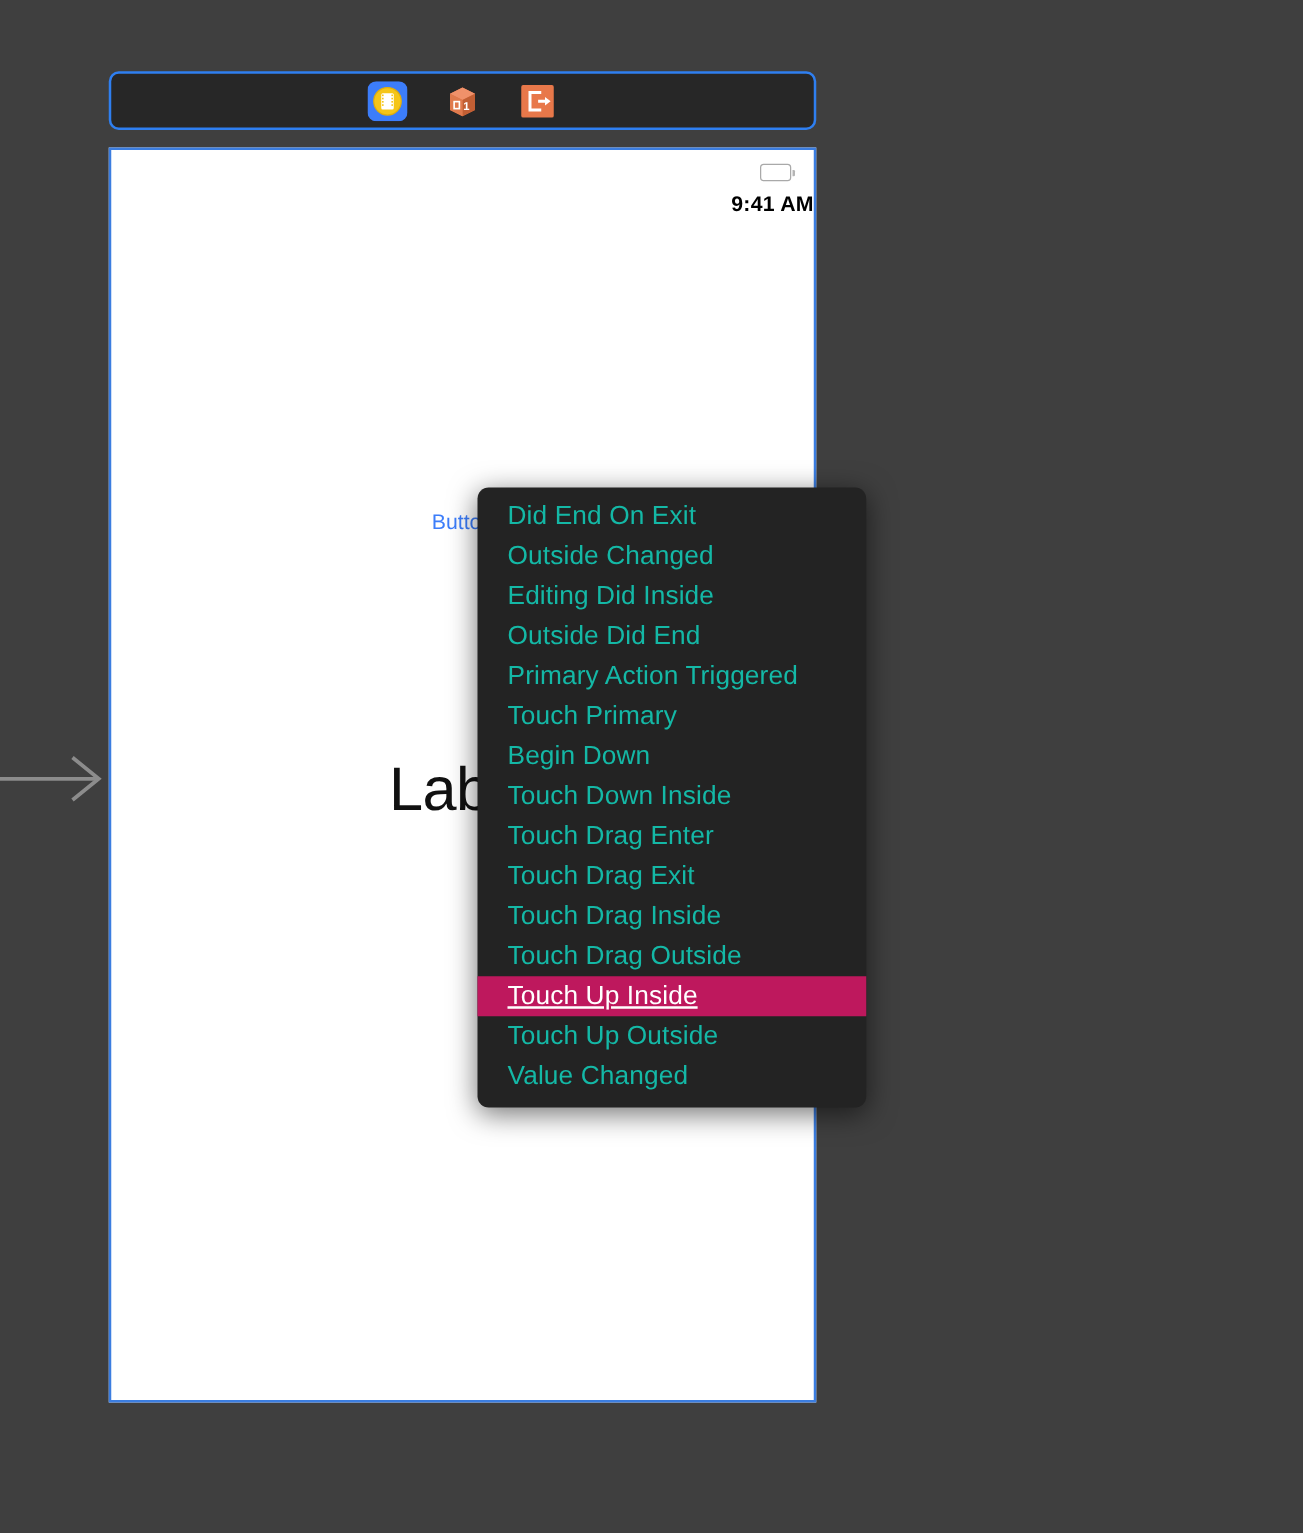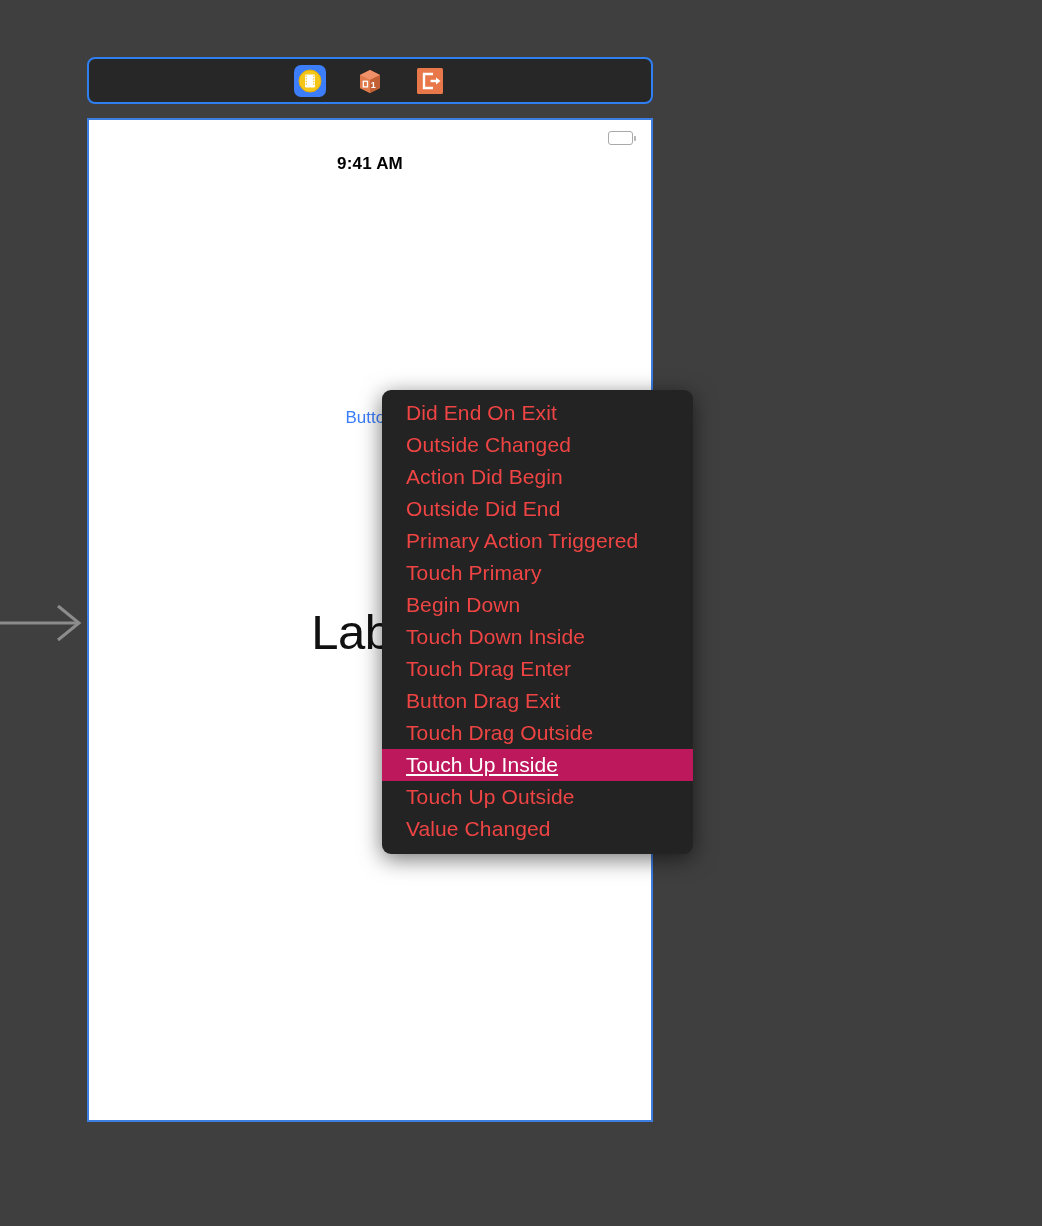--- a/index.html
+++ b/index.html
@@ -68,7 +68,7 @@
     position: absolute;
     left: 0;
     right: 0;
-    text-align: center;
+    text-align: right;
     font-size: 17px;
     font-weight: bold;
     color: #000;

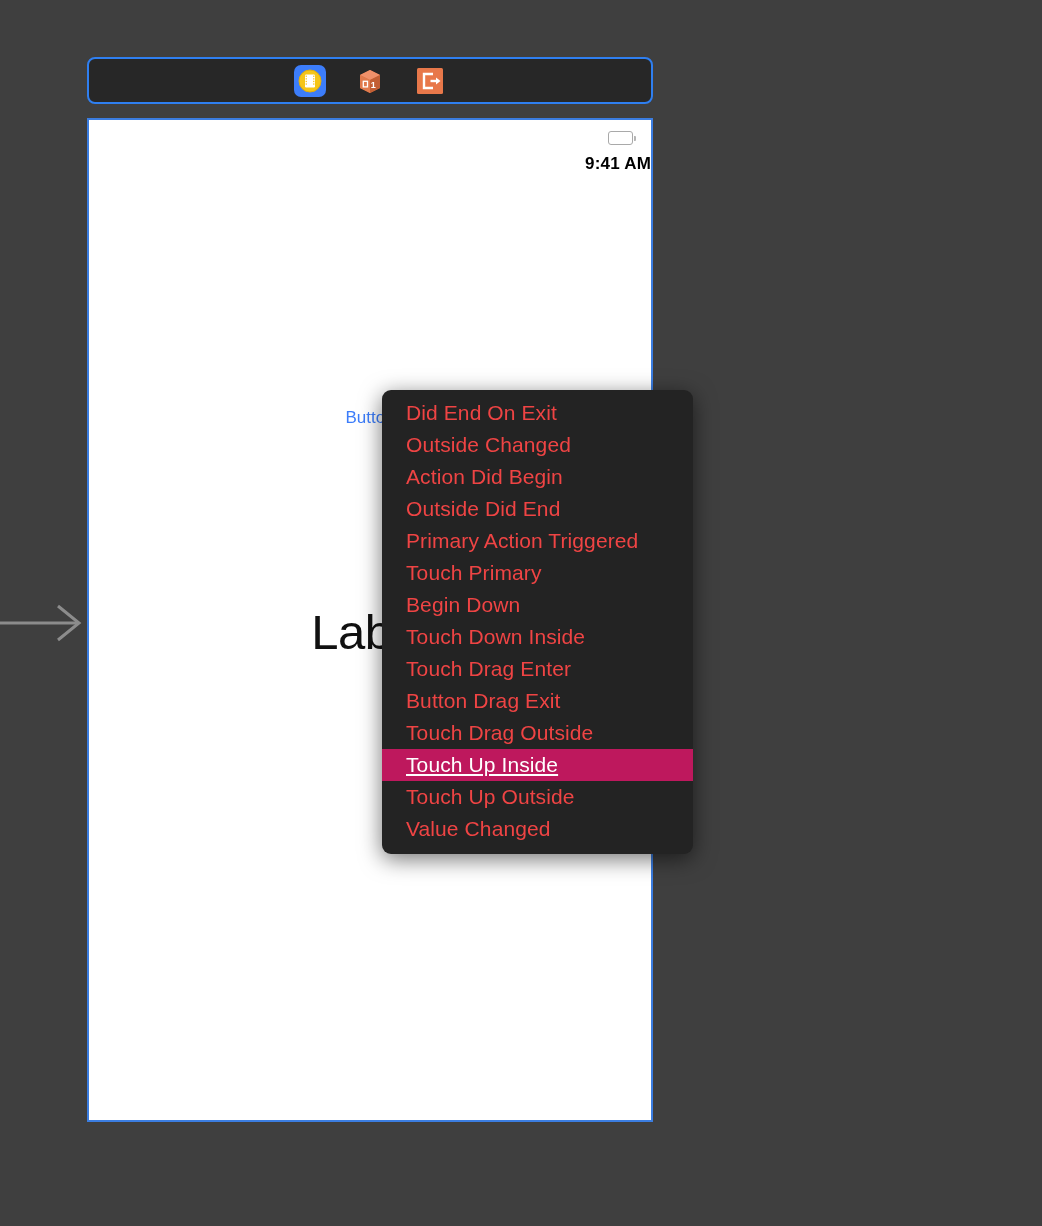--- a/index.html
+++ b/index.html
@@ -159,7 +159,7 @@
     line-height: 32px;
     padding: 0 14px 0 24px;
     font-size: 21px;
-    color: #ef4444;
+    color: #14b8a6;
     white-space: nowrap;
     cursor: default;
     letter-spacing: 0.1px;

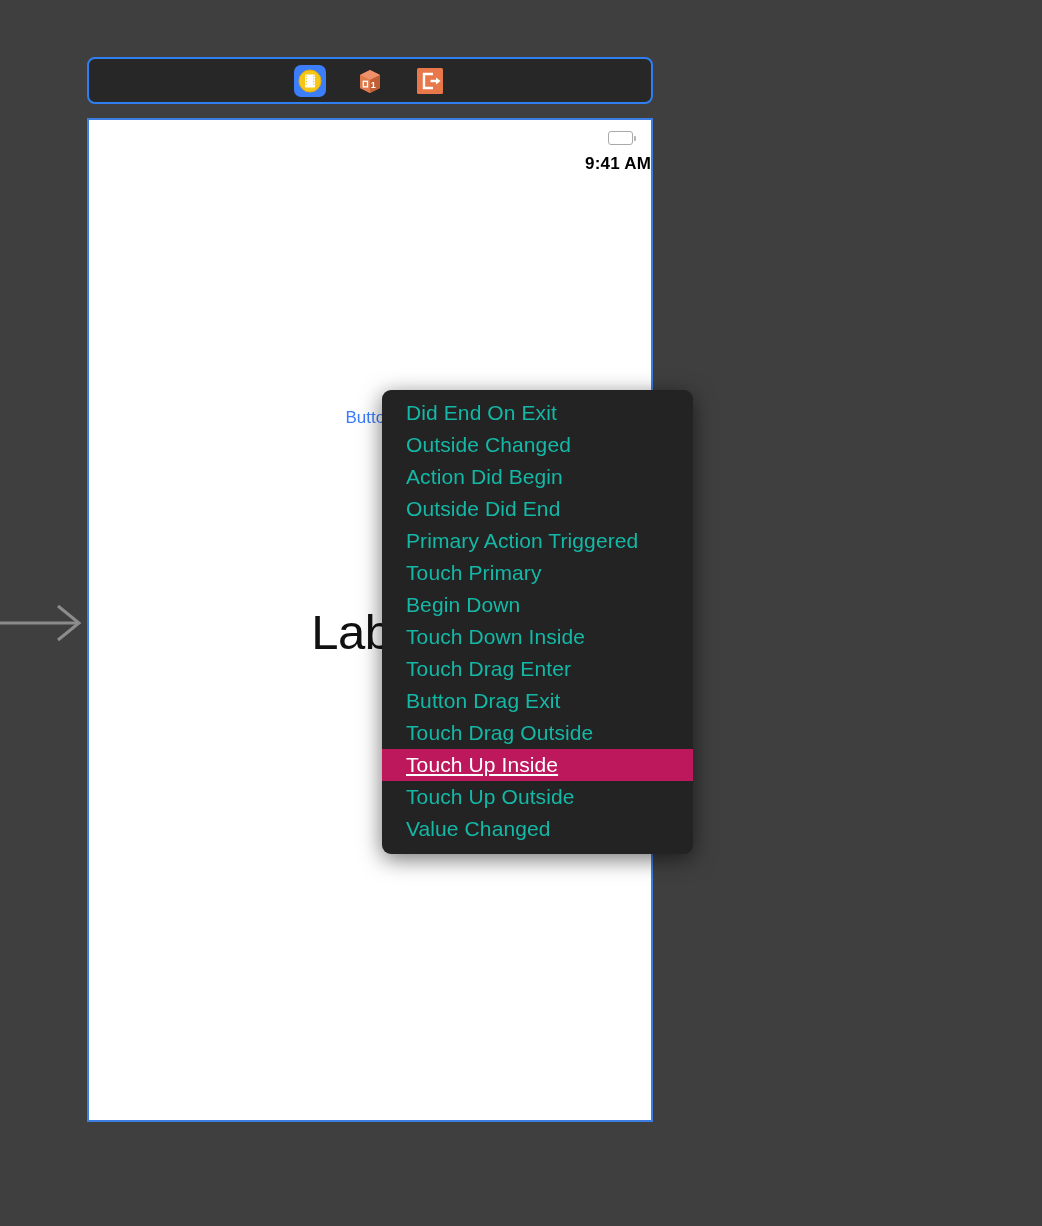--- a/index.html
+++ b/index.html
@@ -242,7 +242,7 @@
 <div id="events-menu">
     <div class="menu-item">Did End On Exit</div>
     <div class="menu-item">Outside Changed</div>
-    <div class="menu-item">Action Did Begin</div>
+    <div class="menu-item">Editing Did Inside</div>
     <div class="menu-item">Outside Did End</div>
     <div class="menu-item">Primary Action Triggered</div>
     <div class="menu-item">Touch Primary</div>

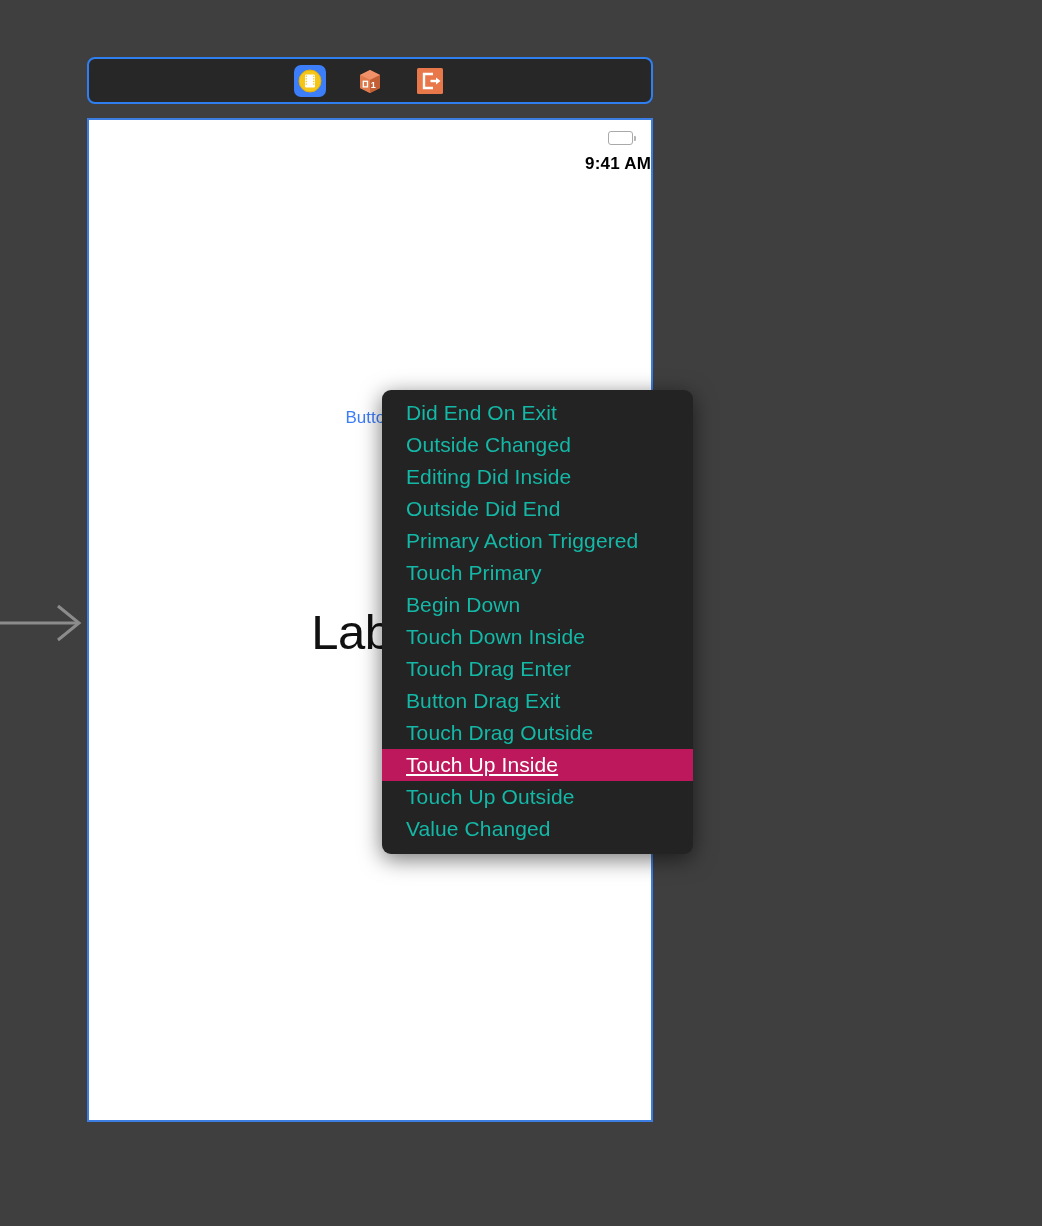--- a/index.html
+++ b/index.html
@@ -249,7 +249,7 @@
     <div class="menu-item">Begin Down</div>
     <div class="menu-item">Touch Down Inside</div>
     <div class="menu-item">Touch Drag Enter</div>
-    <div class="menu-item">Button Drag Exit</div>
+    <div class="menu-item">Touch Drag Exit</div>
     <div class="menu-item">Touch Drag Outside</div>
     <div class="menu-item selected">Touch Up Inside</div>
     <div class="menu-item">Touch Up Outside</div>

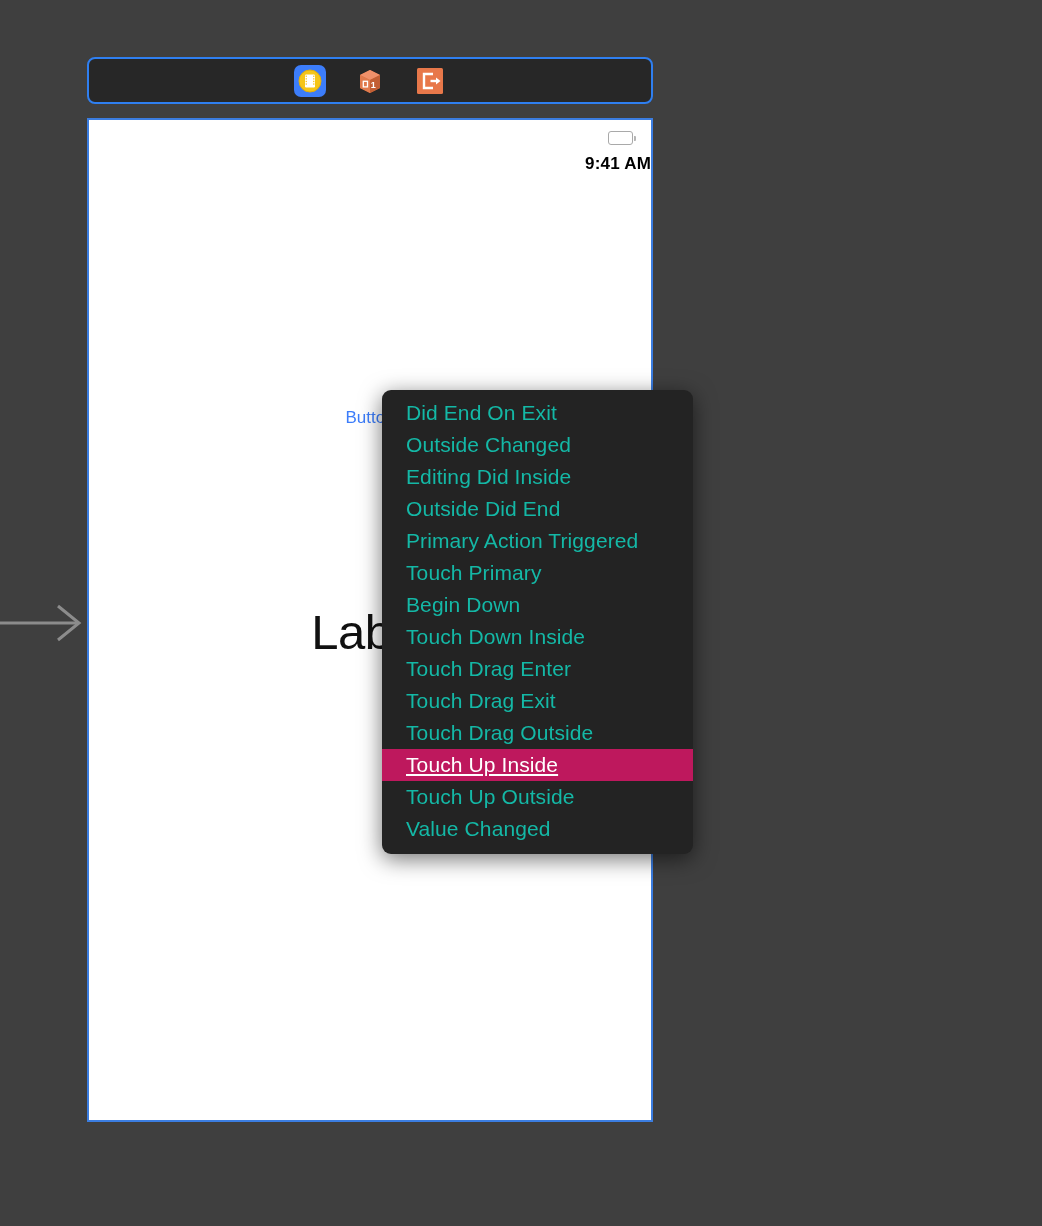--- a/index.html
+++ b/index.html
@@ -250,6 +250,7 @@
     <div class="menu-item">Touch Down Inside</div>
     <div class="menu-item">Touch Drag Enter</div>
     <div class="menu-item">Touch Drag Exit</div>
+    <div class="menu-item">Touch Drag Inside</div>
     <div class="menu-item">Touch Drag Outside</div>
     <div class="menu-item selected">Touch Up Inside</div>
     <div class="menu-item">Touch Up Outside</div>

